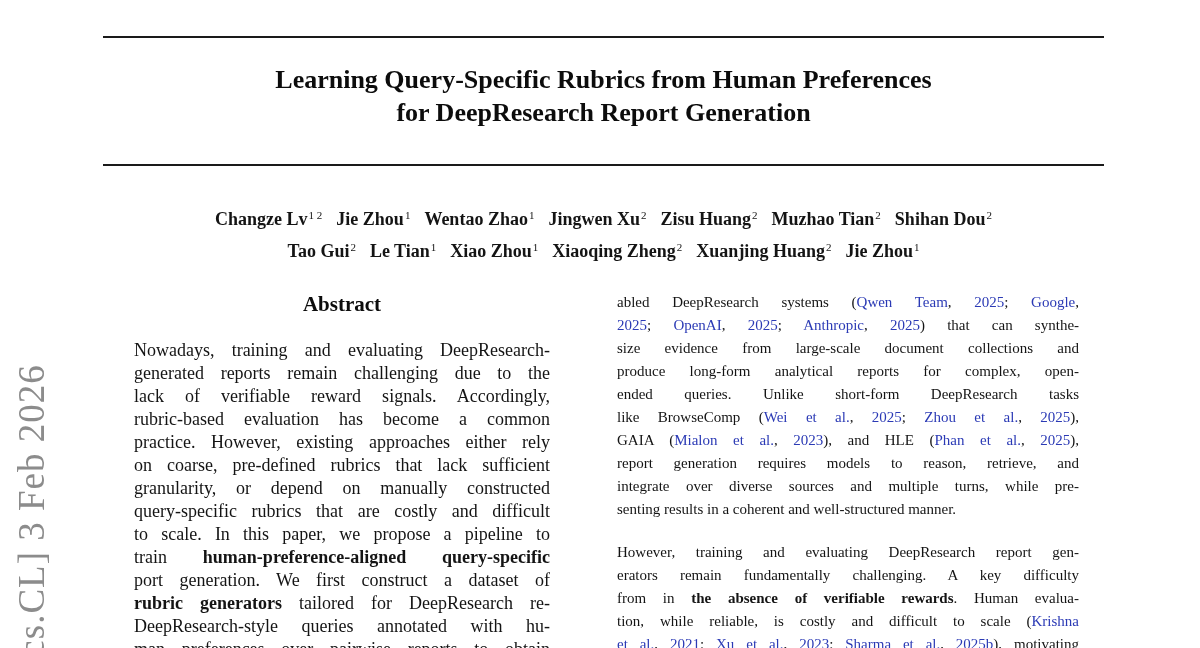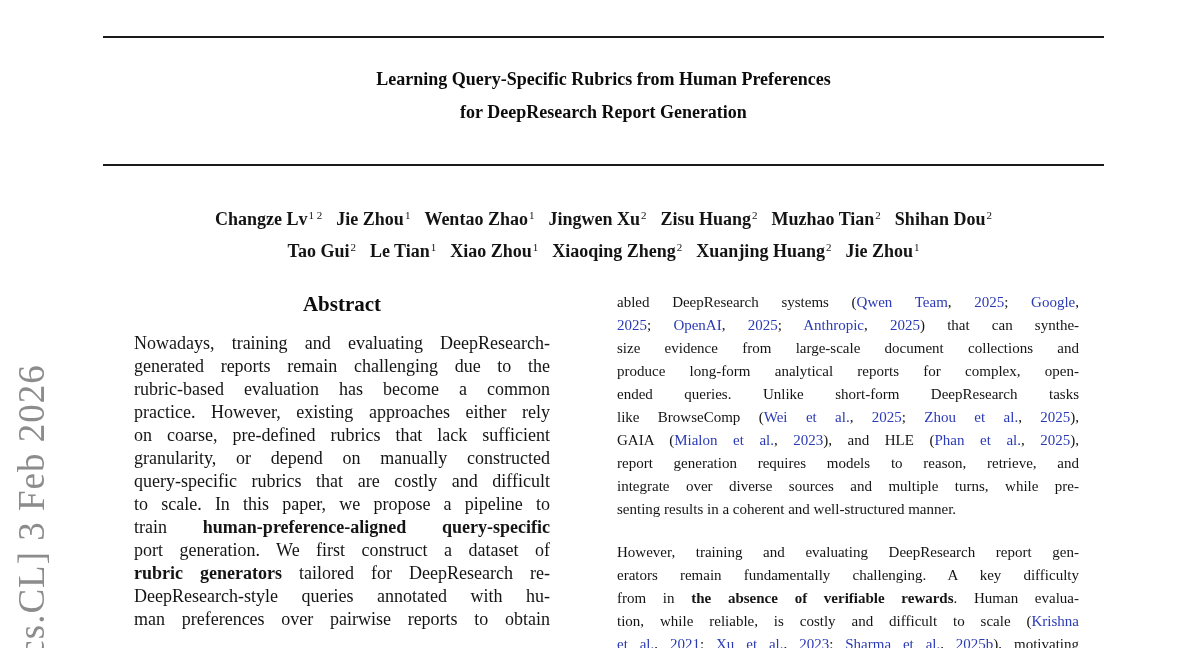--- a/index.html
+++ b/index.html
@@ -24,7 +24,7 @@
     left: 103px; top: 63px; width: 1001px;
     text-align: center;
     font-weight: bold;
-    font-size: 18px;
+    font-size: 26px;
     line-height: 33px;
     color: #0c0c0c;
   }

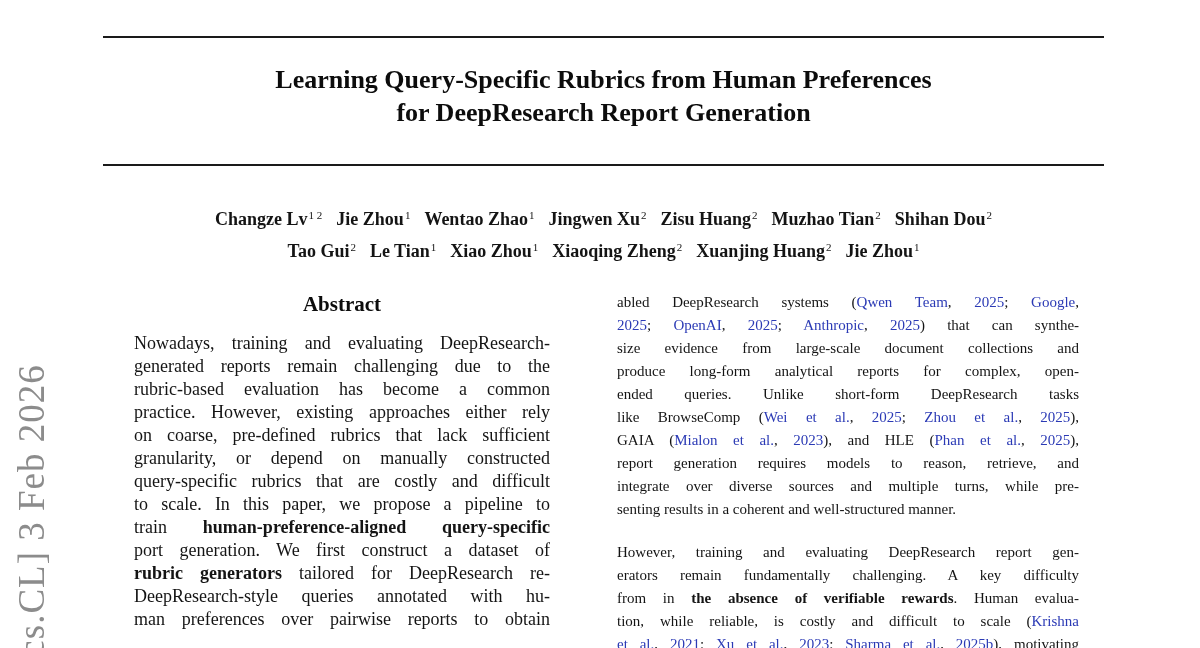--- a/index.html
+++ b/index.html
@@ -49,7 +49,7 @@
     text-align: center;
     font-weight: bold;
     font-size: 21px;
-    margin-bottom: 15px;
+    margin-bottom: 22px;
     color: #0c0c0c;
   }
   #abstract-body .tline { font-size: 18px; line-height: 23px; }

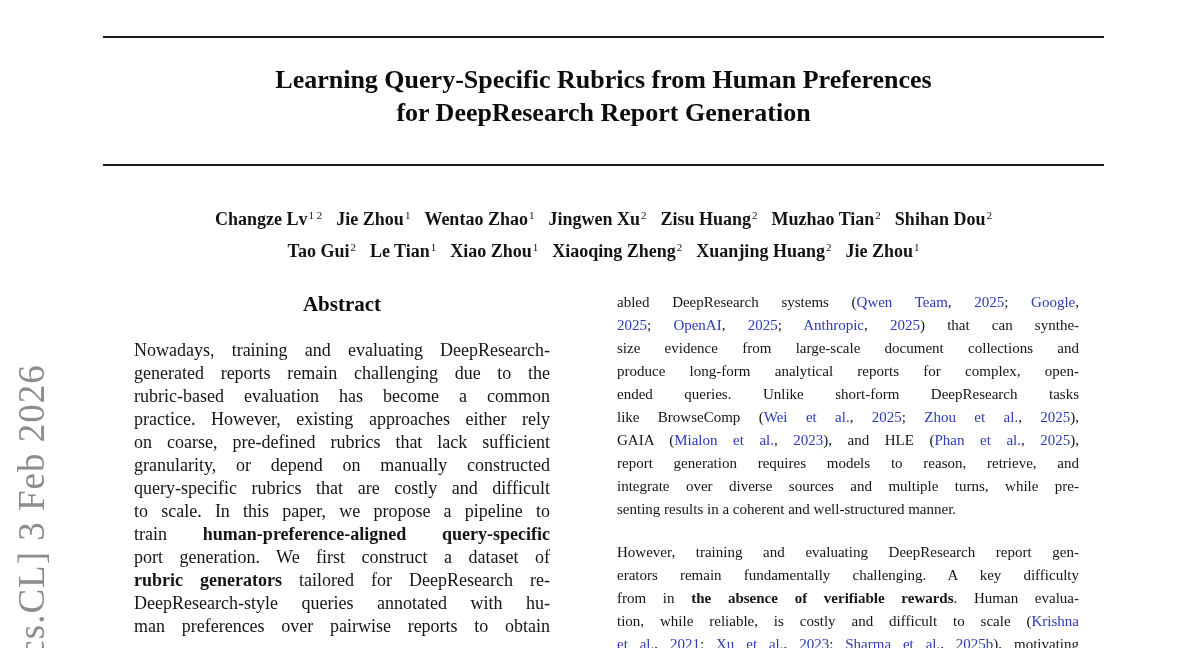--- a/index.html
+++ b/index.html
@@ -107,6 +107,7 @@
   <div id="abstract-body">
       <div class="tline just"><span class="s-n">Nowadays, training and evaluating DeepResearch-</span></div>
       <div class="tline just"><span class="s-n">generated reports remain challenging due to the</span></div>
+      <div class="tline just"><span class="s-n">lack of verifiable reward signals. Accordingly,</span></div>
       <div class="tline just"><span class="s-n">rubric-based evaluation has become a common</span></div>
       <div class="tline just"><span class="s-n">practice. However, existing approaches either rely</span></div>
       <div class="tline just"><span class="s-n">on coarse, pre-defined rubrics that lack sufficient</span></div>

